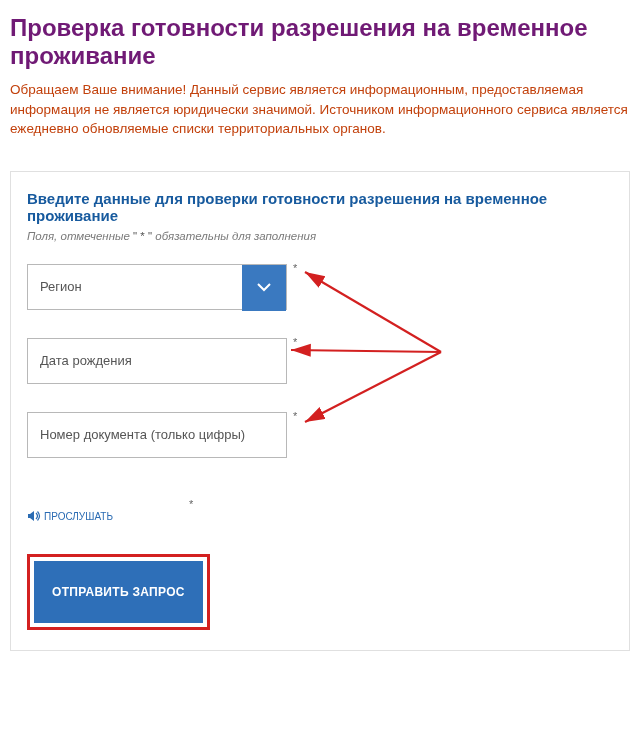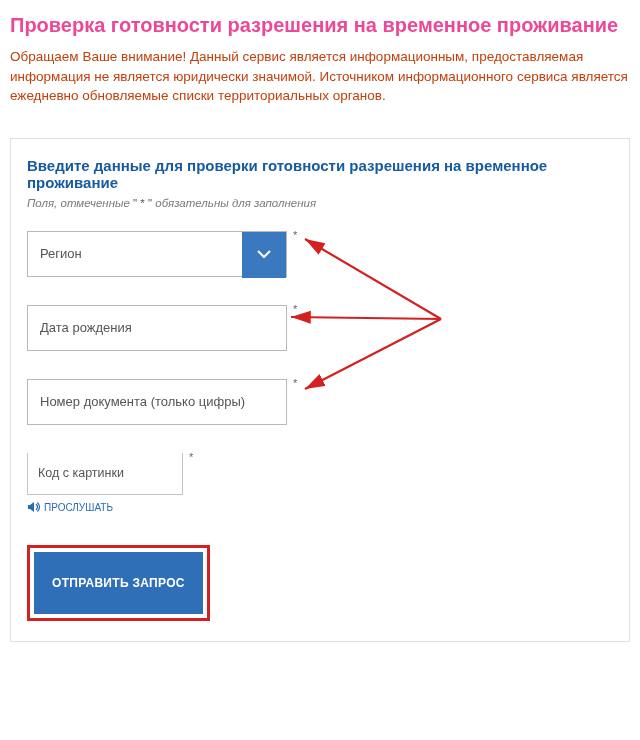--- a/index.html
+++ b/index.html
@@ -4,7 +4,7 @@
   <style>
     * { box-sizing: border-box; margin: 0; padding: 0; }
     body { font-family: Arial, Helvetica, sans-serif; width: 640px; color: #222; }
-    .page-title { font-size: 20px; font-weight: 700; color: #ec4899; padding: 14px 10px 10px 10px; }
+    .page-title { font-size: 24px; font-weight: 700; color: #701a75; padding: 14px 10px 10px 10px; }
     .notice { font-size: 13.5px; color: #c2410c; line-height: 1.45; padding: 0 10px 22px 10px; }
     .form-panel { border: 1px solid #e0e0e0; margin: 10px 10px 0 10px; padding: 18px 16px 20px 16px; position: relative; }
     .form-title { font-size: 15px; font-weight: 700; color: #175a9e; margin-bottom: 6px; }

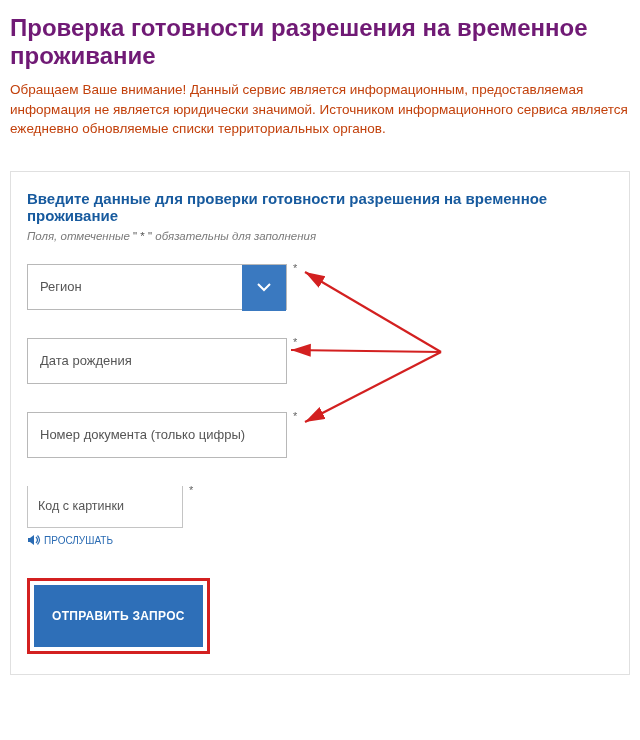--- a/index.html
+++ b/index.html
@@ -76,9 +76,6 @@
   <div class="captcha-block">
     <div style="position:relative; display:inline-block;">
       <span style="position:absolute; left:162px; top:-2px; font-size:11px; color:#666;">*</span>
-      <div class="captcha-input">
-        <span>Код с картинки</span>
-      </div>
     </div>
     <div>
       <a class="listen-link">

